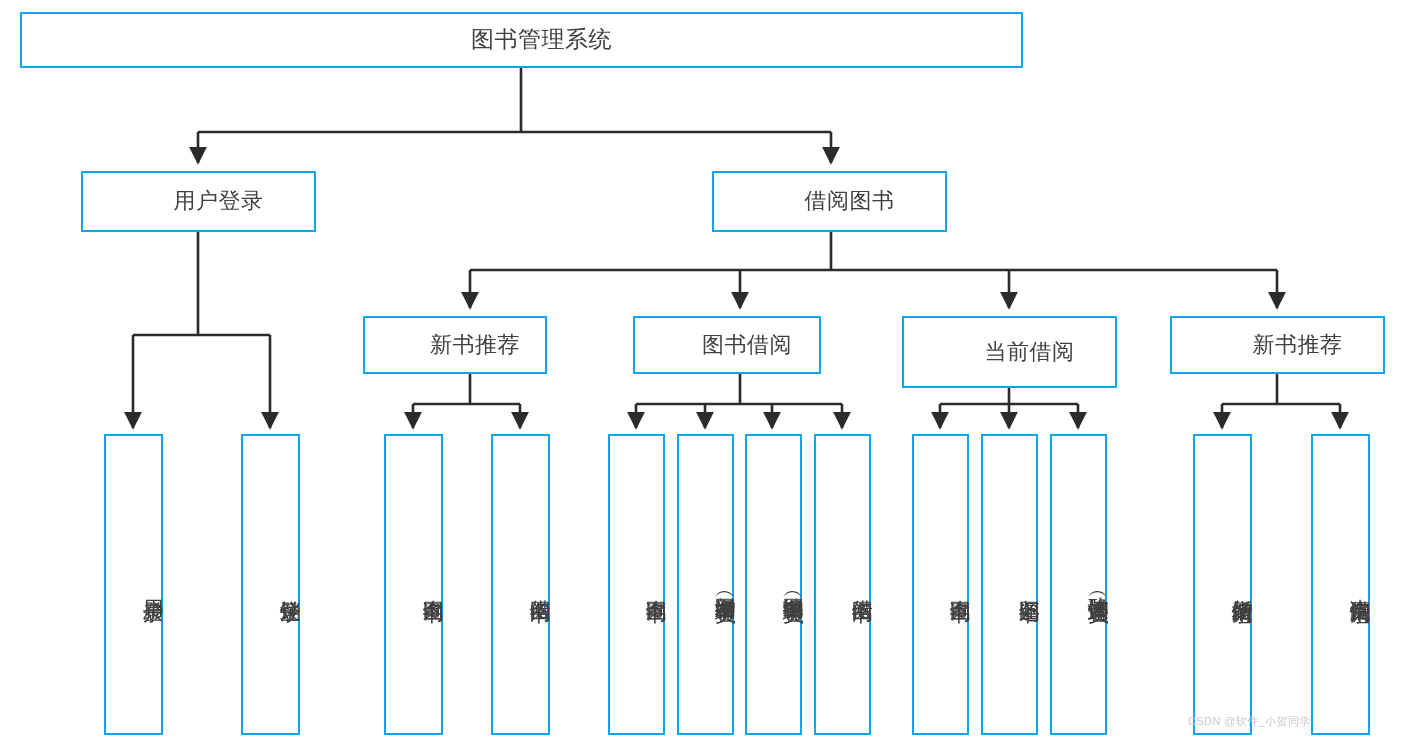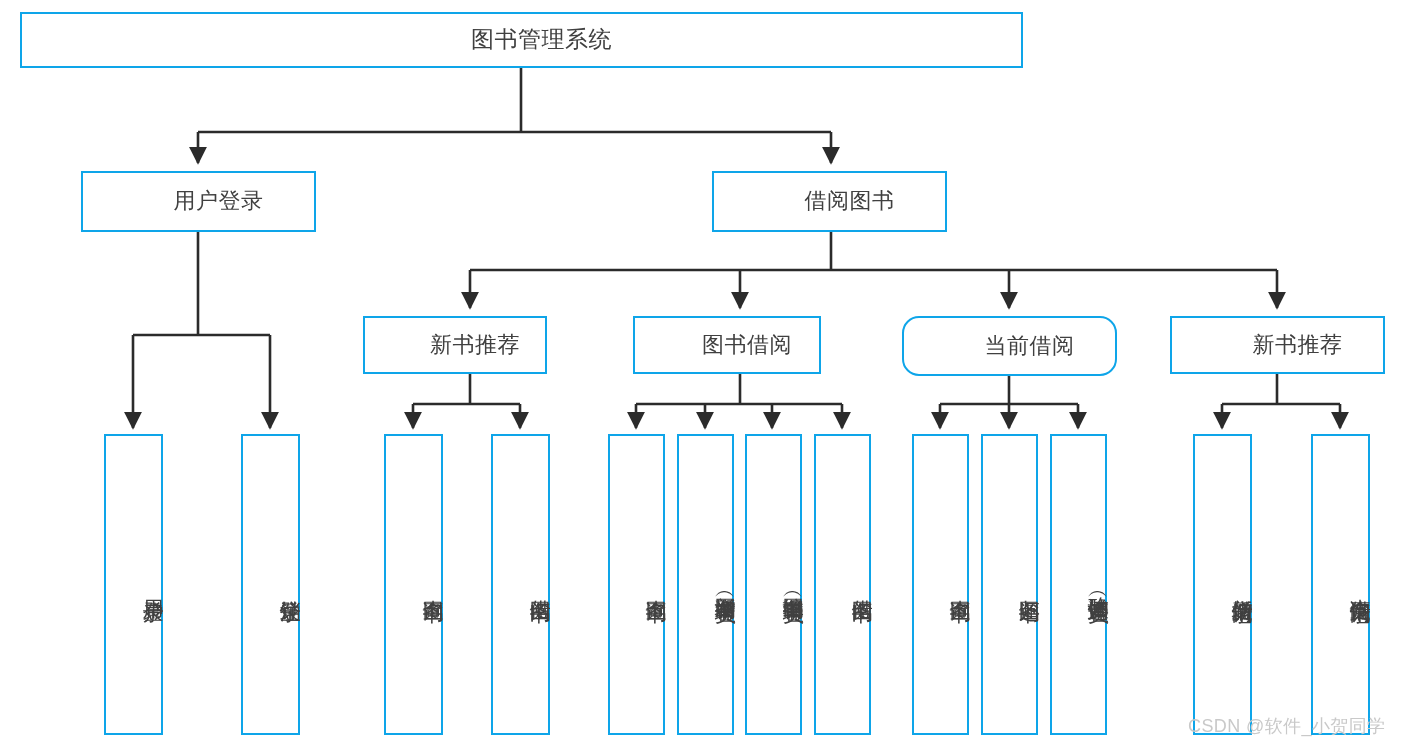--- a/index.html
+++ b/index.html
@@ -139,7 +139,7 @@
   <div class="node h-node" style="left:633px; top:316px; width:188px; height:58px;">
     <span class="lbl">图书借阅</span>
   </div>
-  <div class="node h-node" style="left:902px; top:316px; width:215px; height:60px;border-radius:17px;">
+  <div class="node h-node" style="left:902px; top:316px; width:215px; height:72px;">
     <span class="lbl">当前借阅</span>
   </div>
   <div class="node h-node" style="left:1170px; top:316px; width:215px; height:58px;">

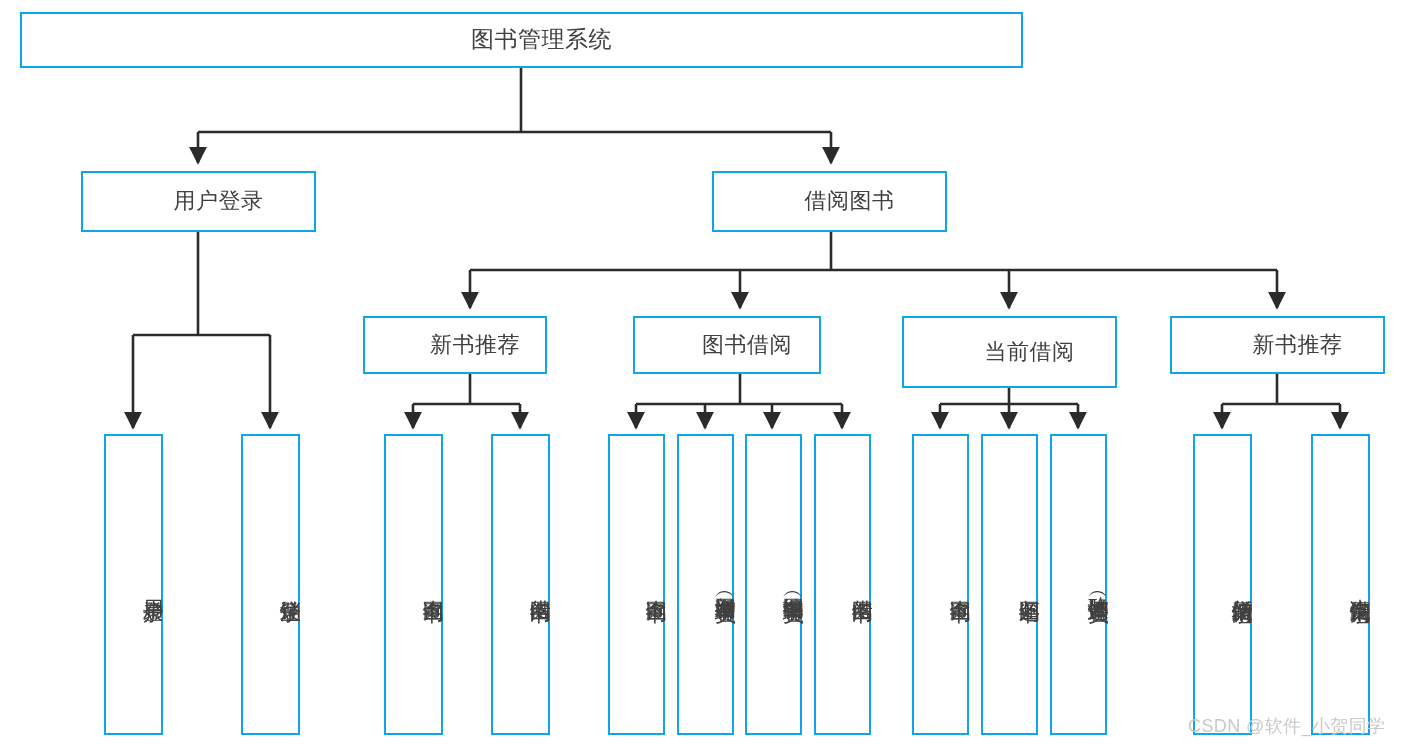--- a/index.html
+++ b/index.html
@@ -61,7 +61,7 @@
     position: absolute;
     left: 1188px;
     top: 714px;
-    font-size: 18px;
+    font-size: 11px;
     color: #c9c9c9;
     white-space: nowrap;
     letter-spacing: 0.4px;

